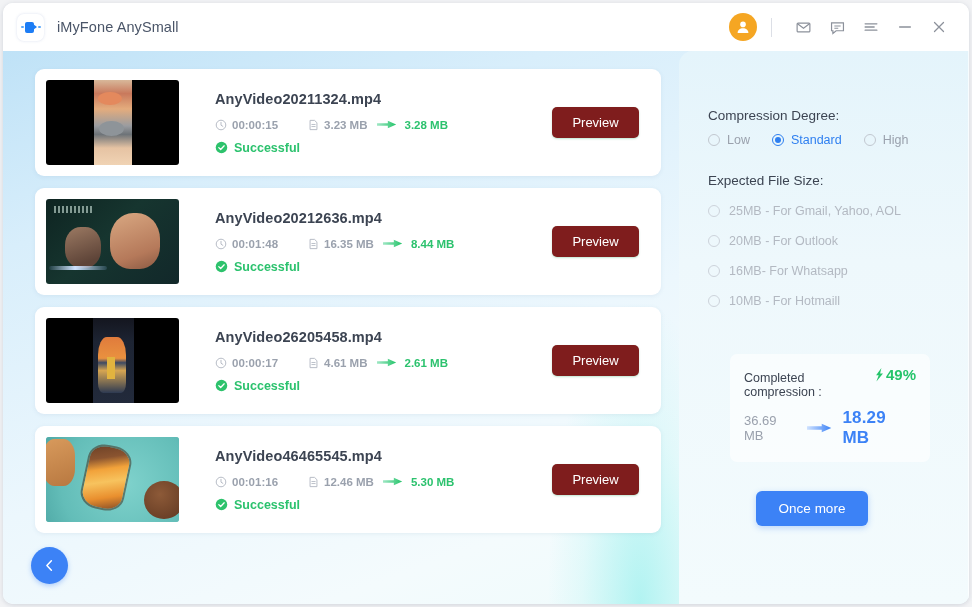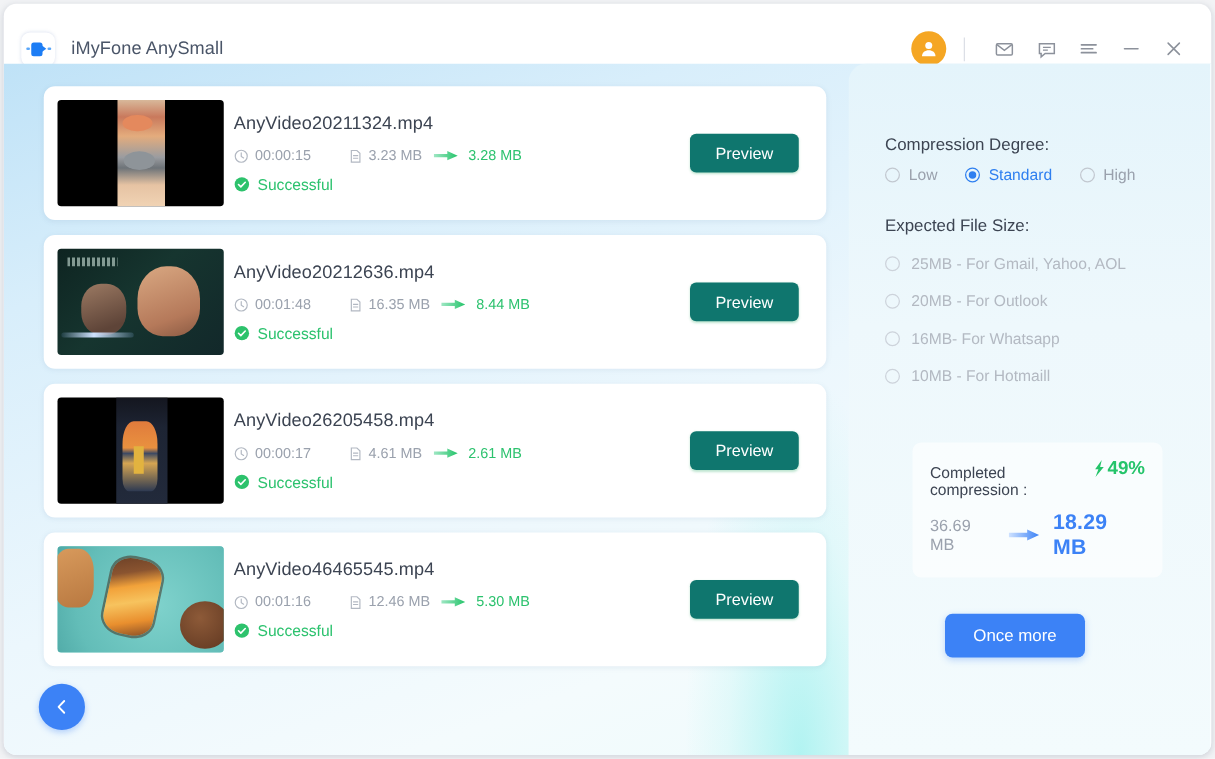--- a/index.html
+++ b/index.html
@@ -17,7 +17,7 @@
   
   .titlebar{
     position:absolute;left:0;top:0;width:966px;height:48px;
-    background:#ffffff;display:flex;align-items:center;margin-top:12px;
+    background:#ffffff;display:flex;align-items:center;
   }
   .logo-box{
     width:27px;height:27px;margin-left:14px;border-radius:7px;

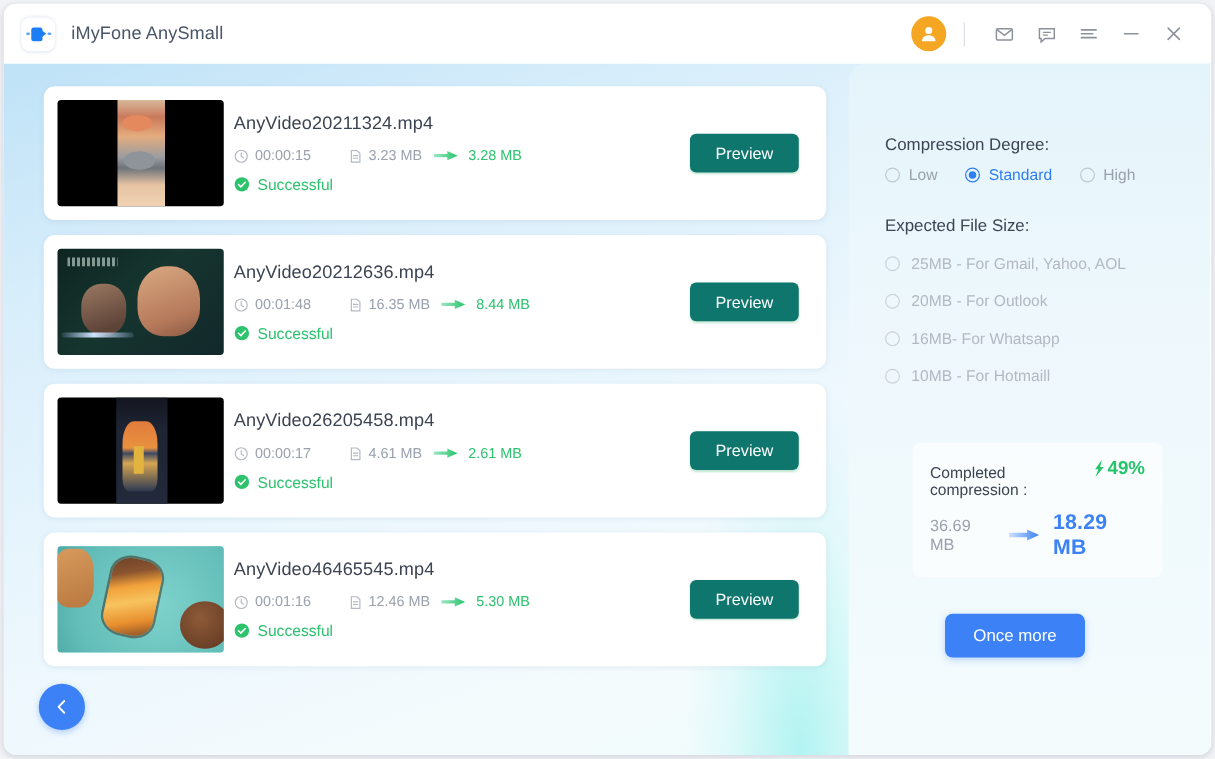--- a/index.html
+++ b/index.html
@@ -106,7 +106,7 @@
     background:radial-gradient(circle at 40% 35%,#8d5a38 0%,#6a3f26 75%);}
   .th4 .cat{position:absolute;left:-2%;top:2%;width:24%;height:56%;border-radius:36%;
     background:linear-gradient(160deg,#d89a5c 0%,#b87840 100%);}
-  .file-info{flex:1 1 auto;padding-left:8px;}
+  .file-info{flex:1 1 auto;padding-left:36px;font-weight:bold;}
   .file-name{font-size:14.5px;color:#3c4452;margin:0 0 12px 0;letter-spacing:.1px;}
   .meta-row{display:flex;align-items:center;gap:0;margin-bottom:10px;}
   .meta-item{display:flex;align-items:center;font-size:11.5px;color:#9aa1ad;}

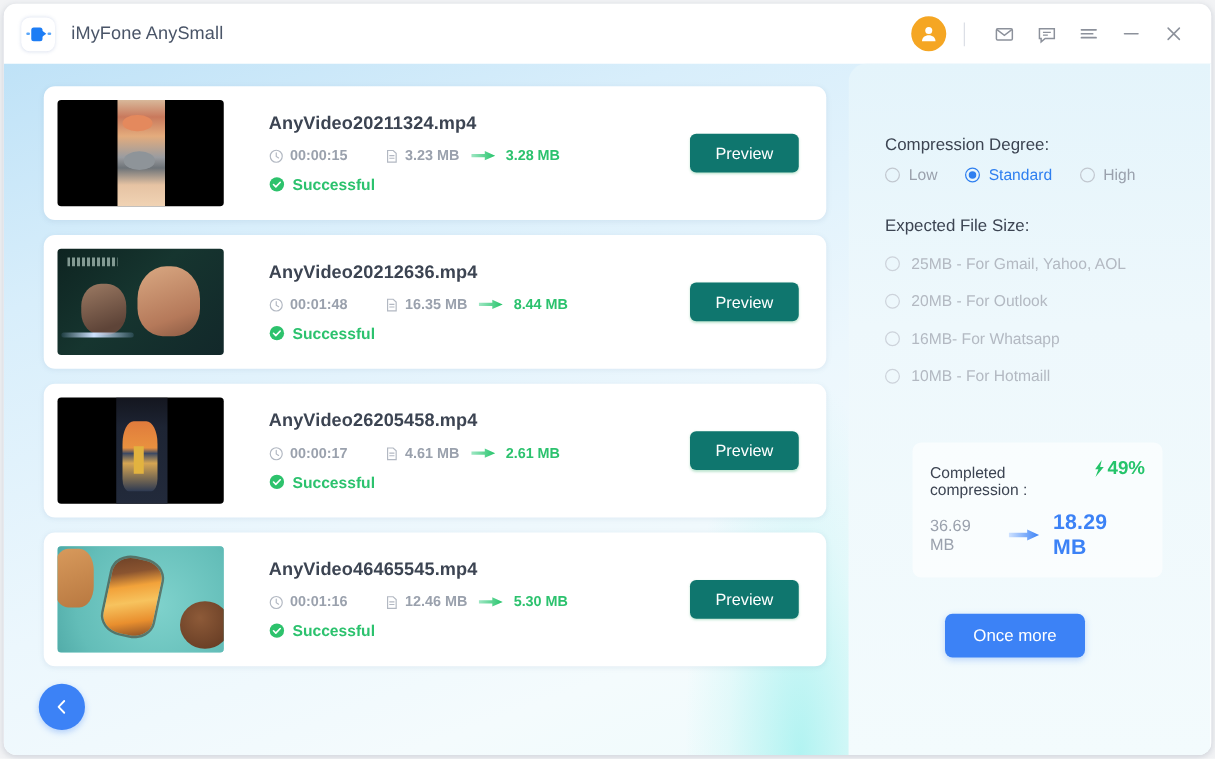--- a/index.html
+++ b/index.html
@@ -120,7 +120,7 @@
   .status-text{font-size:12.5px;color:#2cc26e;}
   .preview-btn{
     flex:0 0 auto;margin-right:22px;width:87px;height:31px;border:0;border-radius:5px;
-    background:#0f766e;color:#fff;font-size:13px;font-family:inherit;cursor:pointer;
+    background:#7f1d1d;color:#fff;font-size:13px;font-family:inherit;cursor:pointer;
     box-shadow:0 1px 2px rgba(40,170,100,.3);
   }
   

